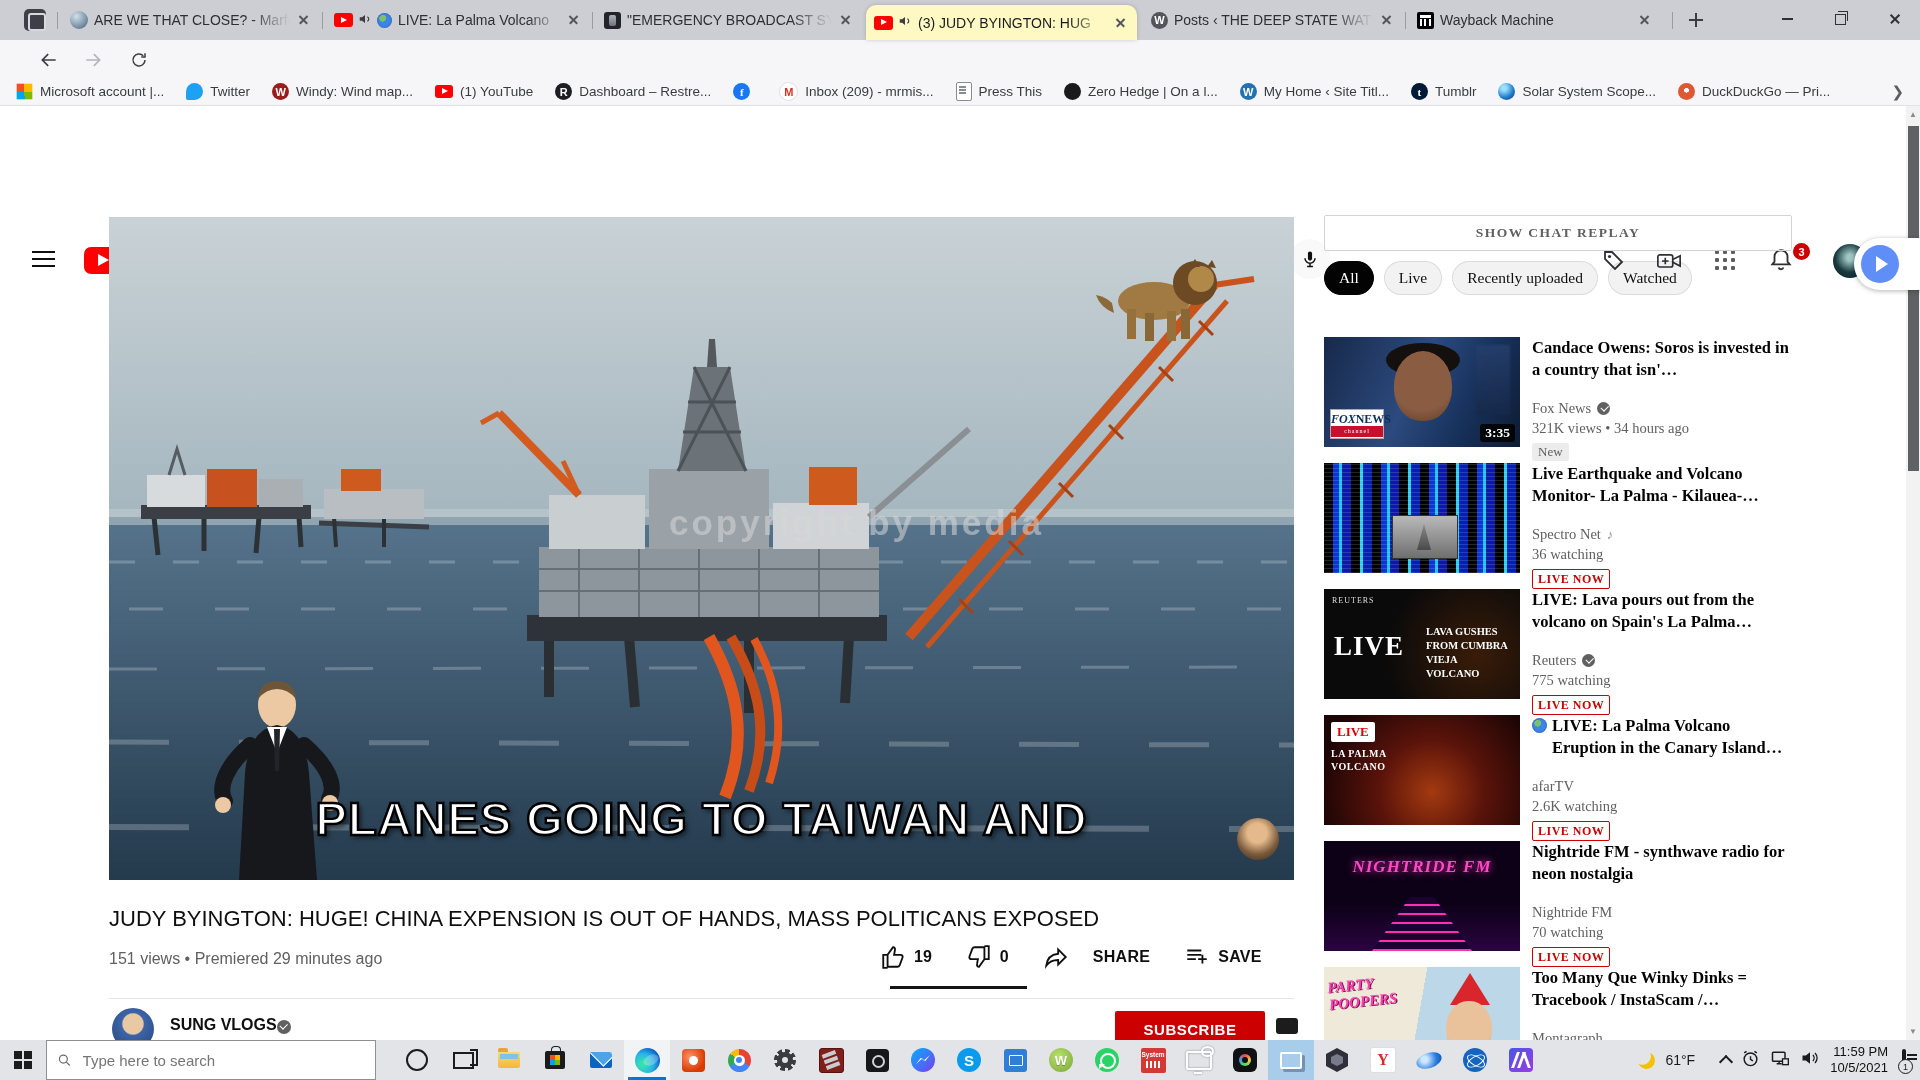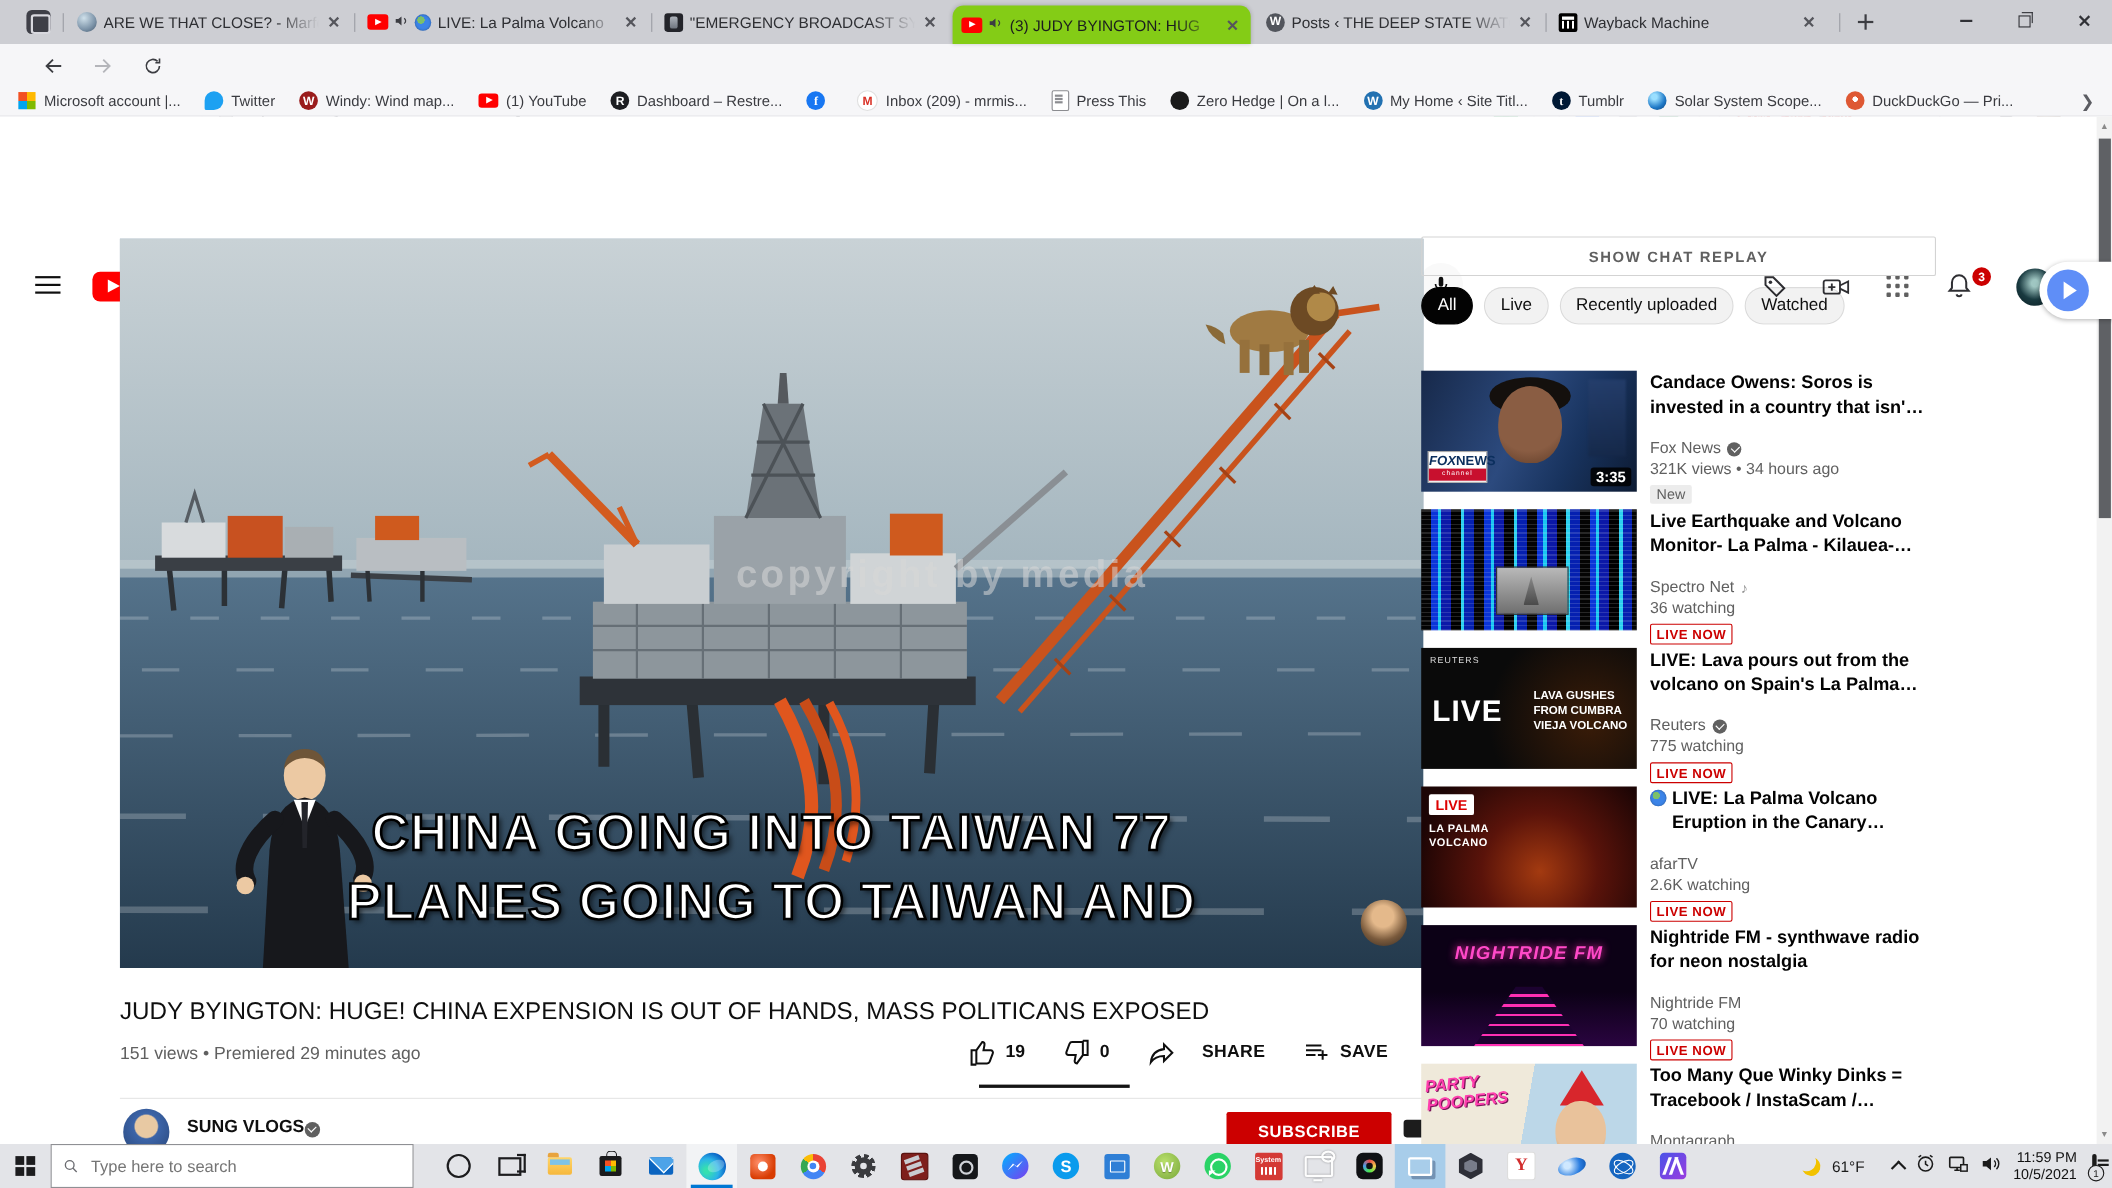--- a/index.html
+++ b/index.html
@@ -14,7 +14,7 @@
   .winico:before{content:"";position:absolute;left:4px;top:4px;width:14px;height:14px;border:2px solid #d8d8de;border-radius:3px;}
   .tab{position:absolute;top:0;height:40px;display:flex;align-items:center;padding:0 8px;box-sizing:border-box;color:#2e2f33;font-size:14px;}
   .tab .ttl{flex:1;white-space:nowrap;overflow:hidden;margin:0 6px;-webkit-mask-image:linear-gradient(90deg,#000 80%,transparent);mask-image:linear-gradient(90deg,#000 80%,transparent);}
-  .tab.active{background:#84cc16;border-radius:10px 10px 0 0;top:5px;height:35px;box-shadow:0 0 4px rgba(0,0,0,.18);z-index:2;color:#1b1c1f;}
+  .tab.active{background:#fef9c3;border-radius:10px 10px 0 0;top:5px;height:35px;box-shadow:0 0 4px rgba(0,0,0,.18);z-index:2;color:#1b1c1f;}
   .tabsep{position:absolute;top:12px;width:1px;height:17px;background:#9b9ca3;}
   .favatar{width:18px;height:18px;border-radius:50%;background:radial-gradient(circle at 35% 30%,#cfe0ea,#7c93a8 60%,#44576b);flex:none;}
   .fyt{width:19px;height:14px;background:#f00;border-radius:3px;position:relative;flex:none;}

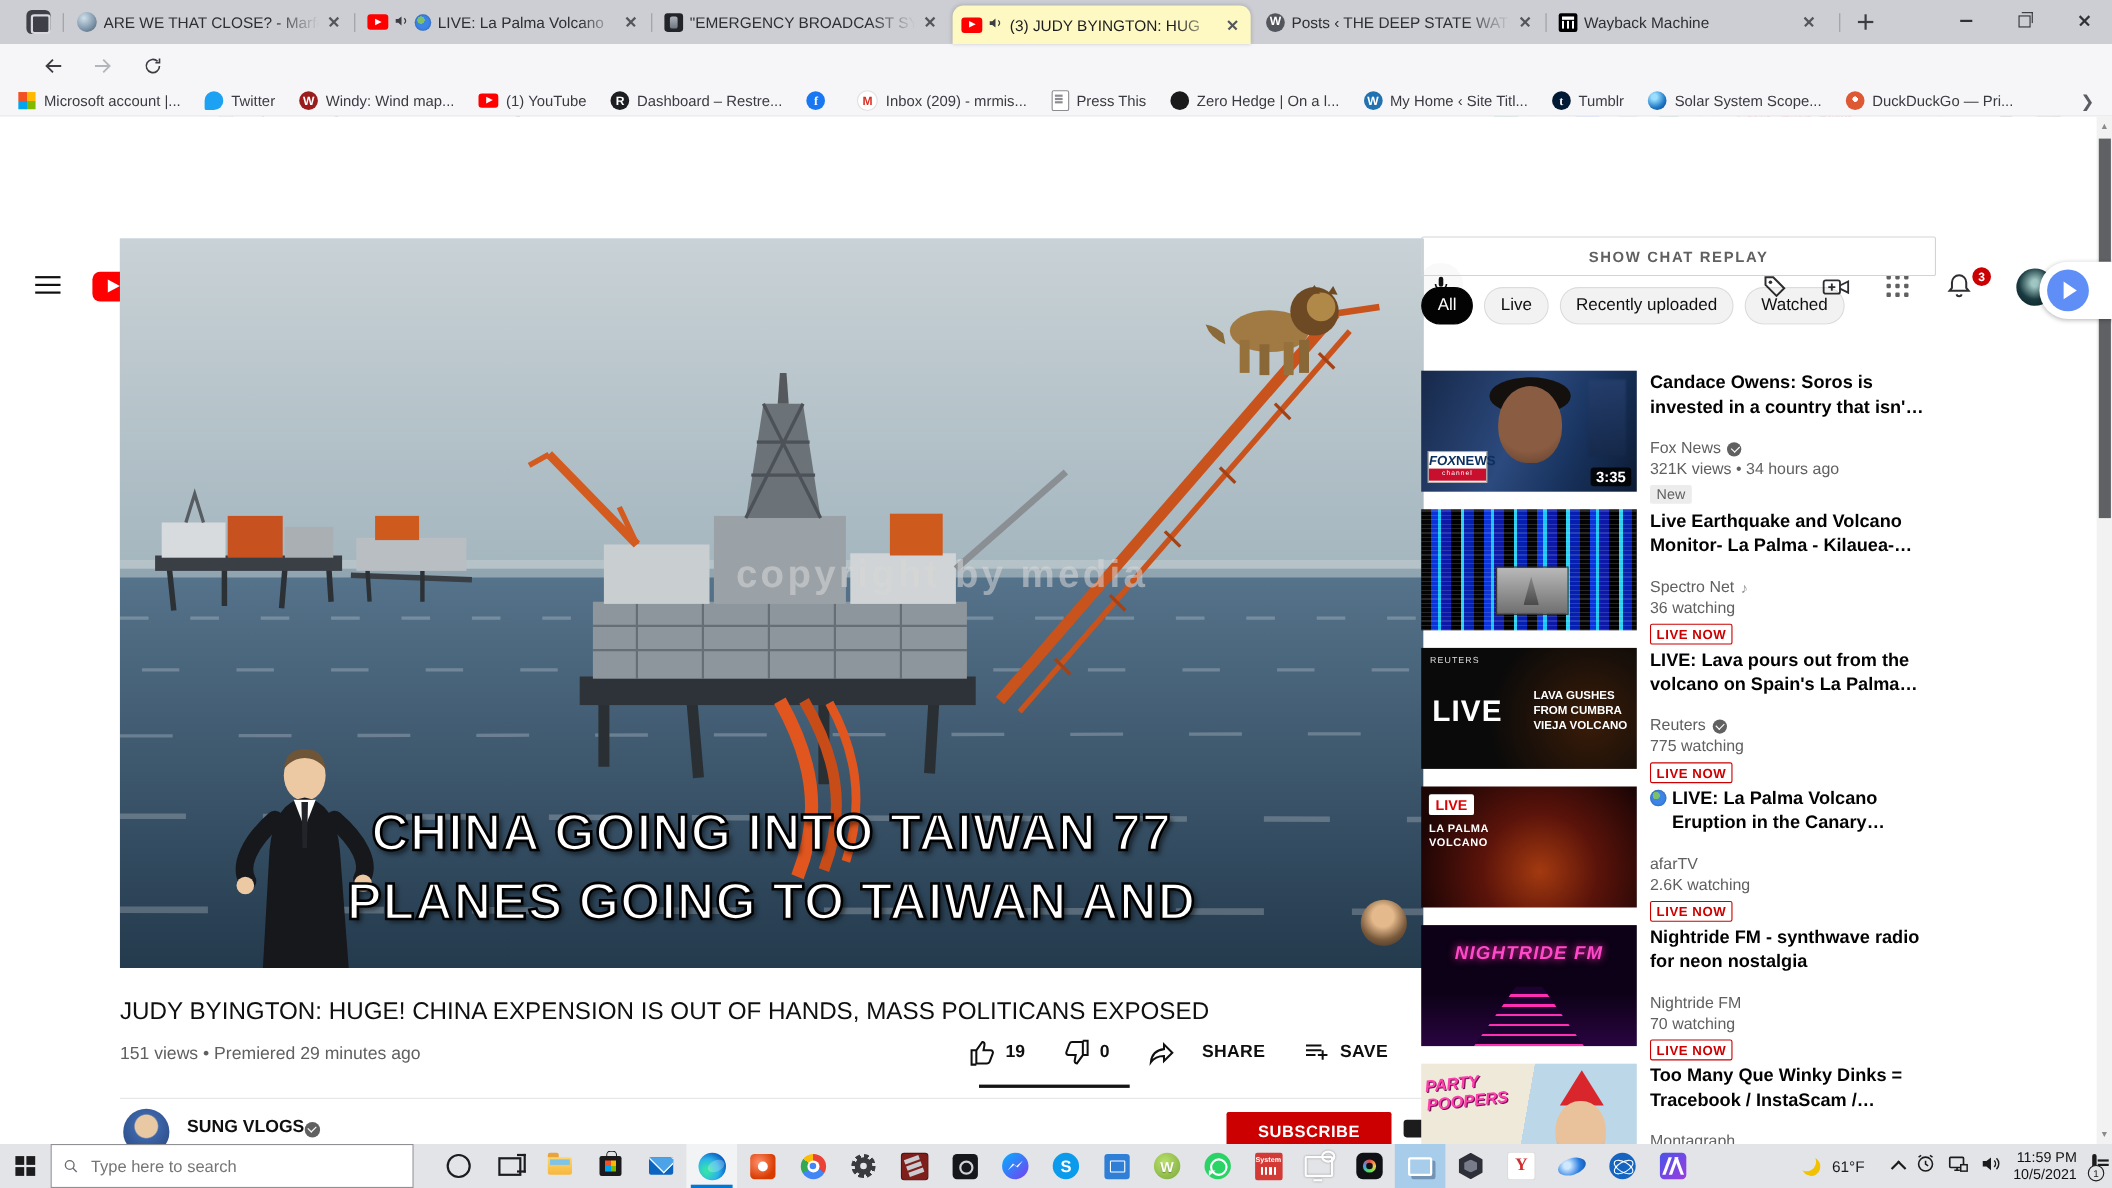--- a/index.html
+++ b/index.html
@@ -132,7 +132,7 @@
   #minibox{position:absolute;left:1276px;top:1018px;width:22px;height:16px;background:#1c1c1c;border-radius:3px;}
 
   
-  #sidebar{position:absolute;left:1292px;top:215px;width:470px;height:627px;}
+  #sidebar{position:absolute;left:1324px;top:215px;width:470px;height:627px;font-family:Liberation Serif, serif;}
   #chatreplay{position:absolute;left:0;top:0;width:468px;height:36px;border:1px solid #d3d3d3;box-sizing:border-box;display:flex;align-items:center;justify-content:center;font-size:13.5px;font-weight:bold;color:#606060;letter-spacing:1.5px;border-radius:2px;}
   #chips{position:absolute;left:0;top:46px;display:flex;gap:10px;}
   .chip{height:34px;padding:0 14px;border-radius:17px;background:rgba(0,0,0,.05);border:1px solid rgba(0,0,0,.1);color:#0f0f0f;font-size:15.5px;display:flex;align-items:center;box-sizing:border-box;white-space:nowrap;}

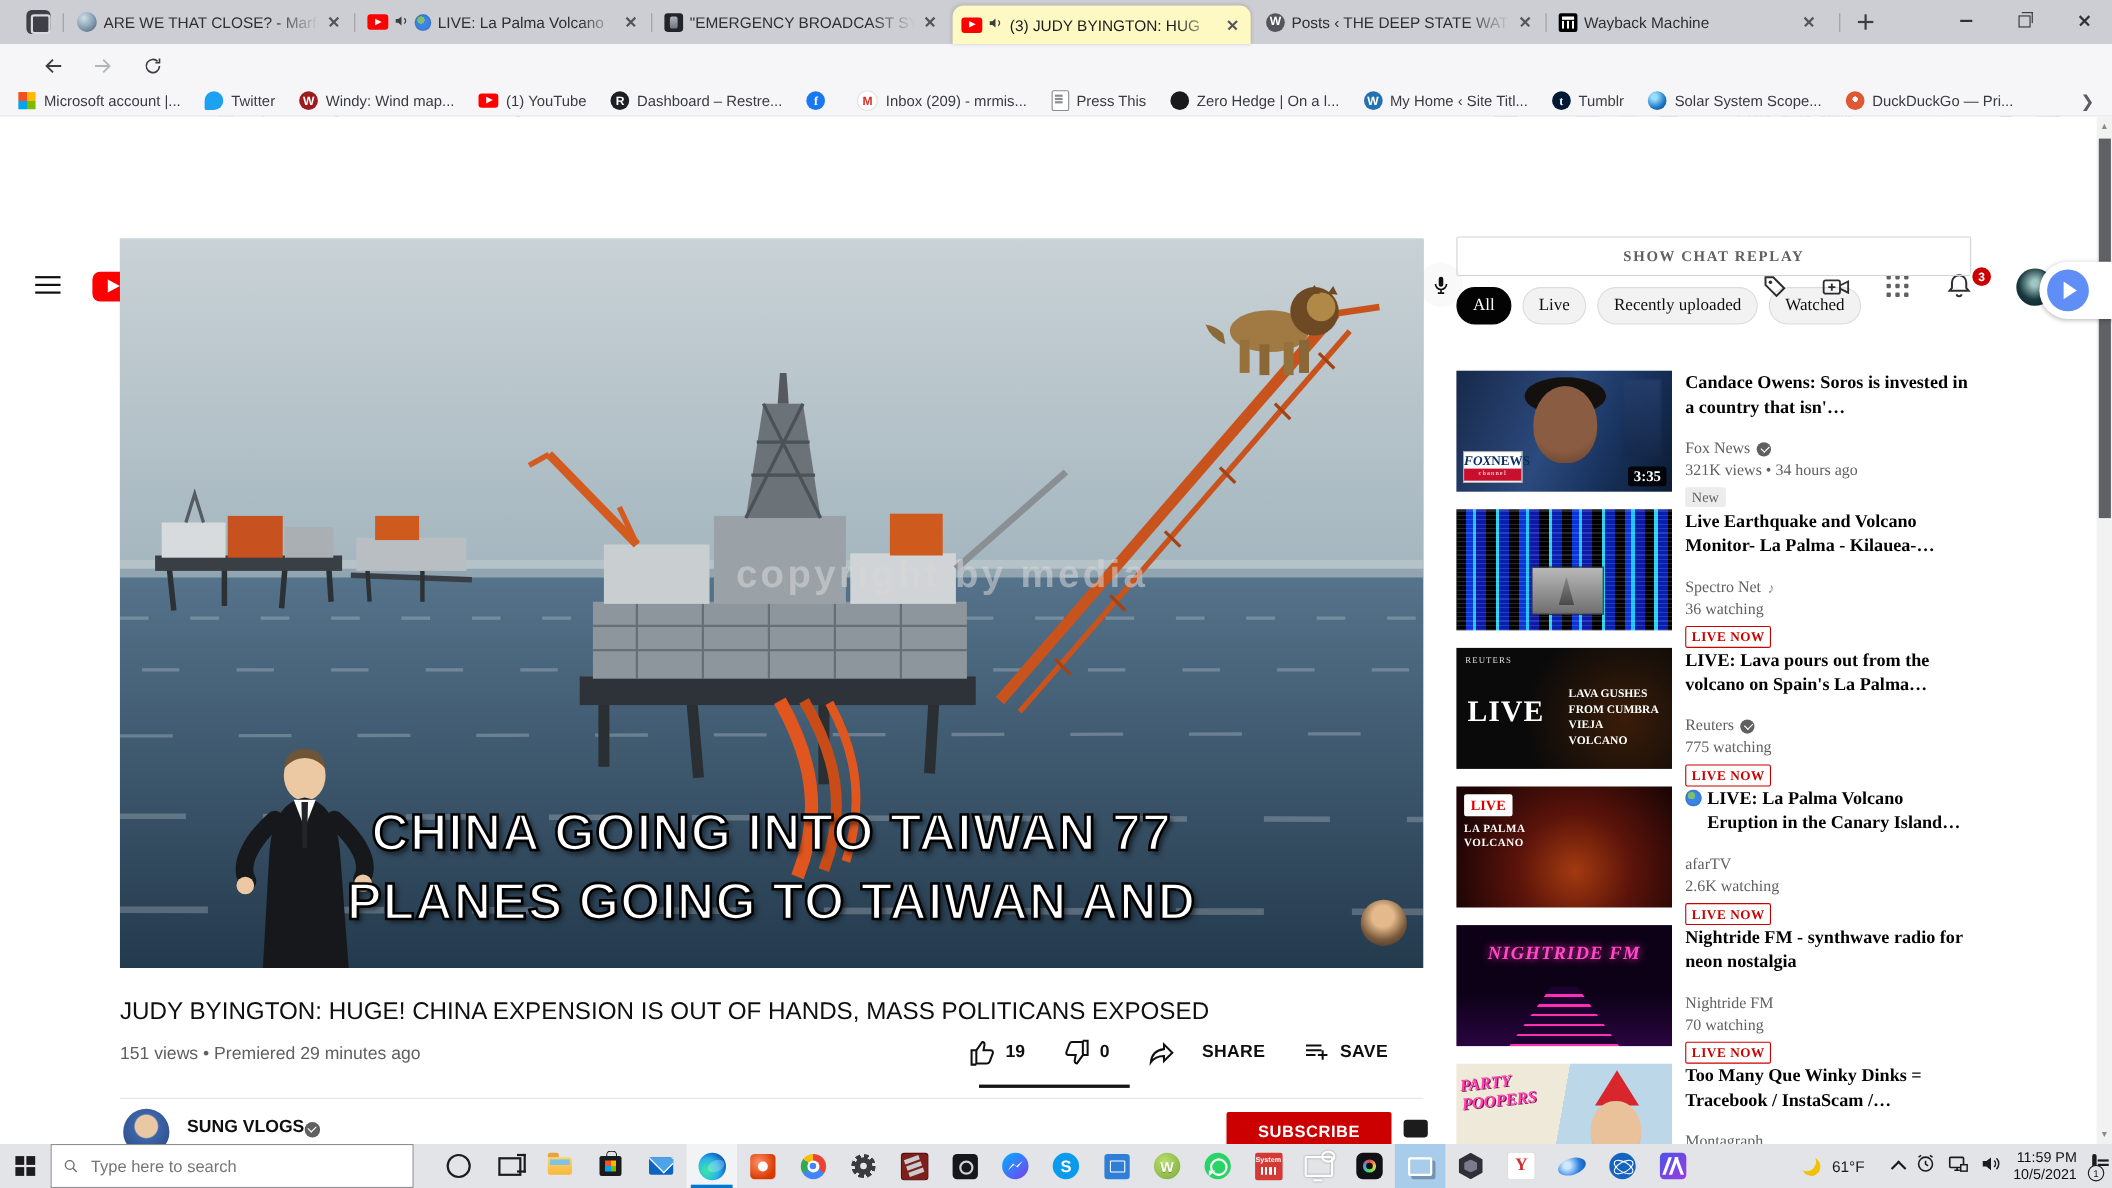--- a/index.html
+++ b/index.html
@@ -645,7 +645,6 @@
       </g>
     </svg>
     <div id="wmark">copyright by media</div>
-    <div class="cap" style="top:512px">CHINA GOING INTO TAIWAN 77</div>
     <div class="cap" style="top:574px">PLANES GOING TO TAIWAN AND</div>
     <div id="pip"></div>
   </div>

